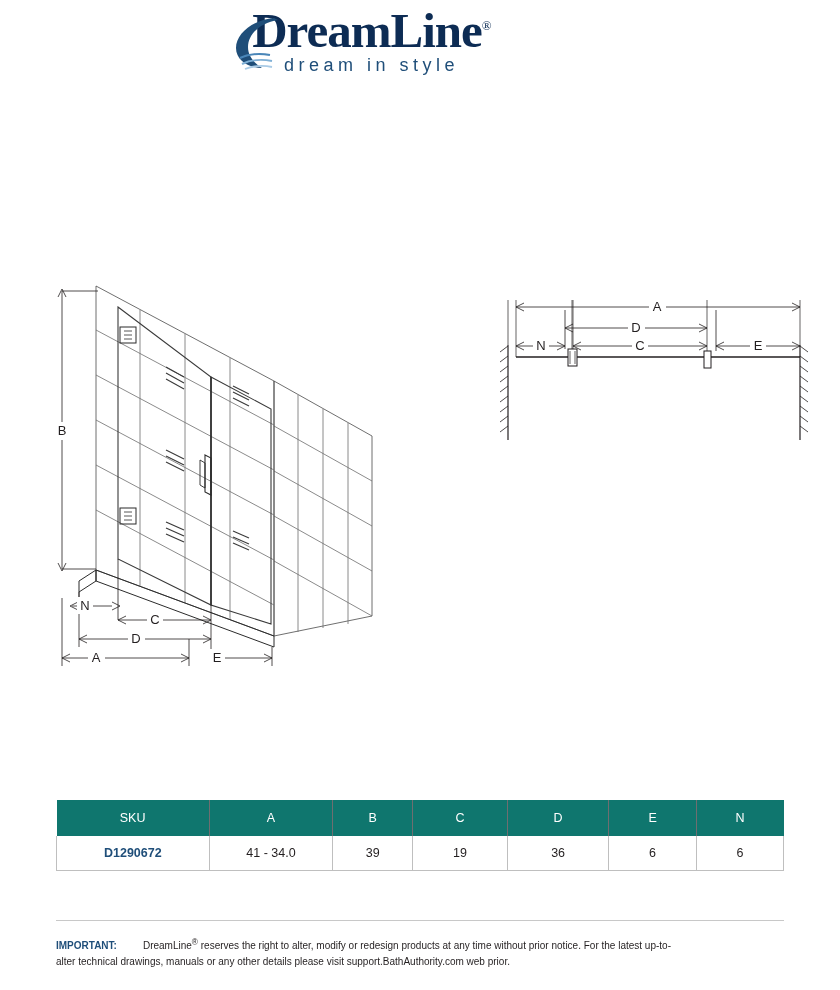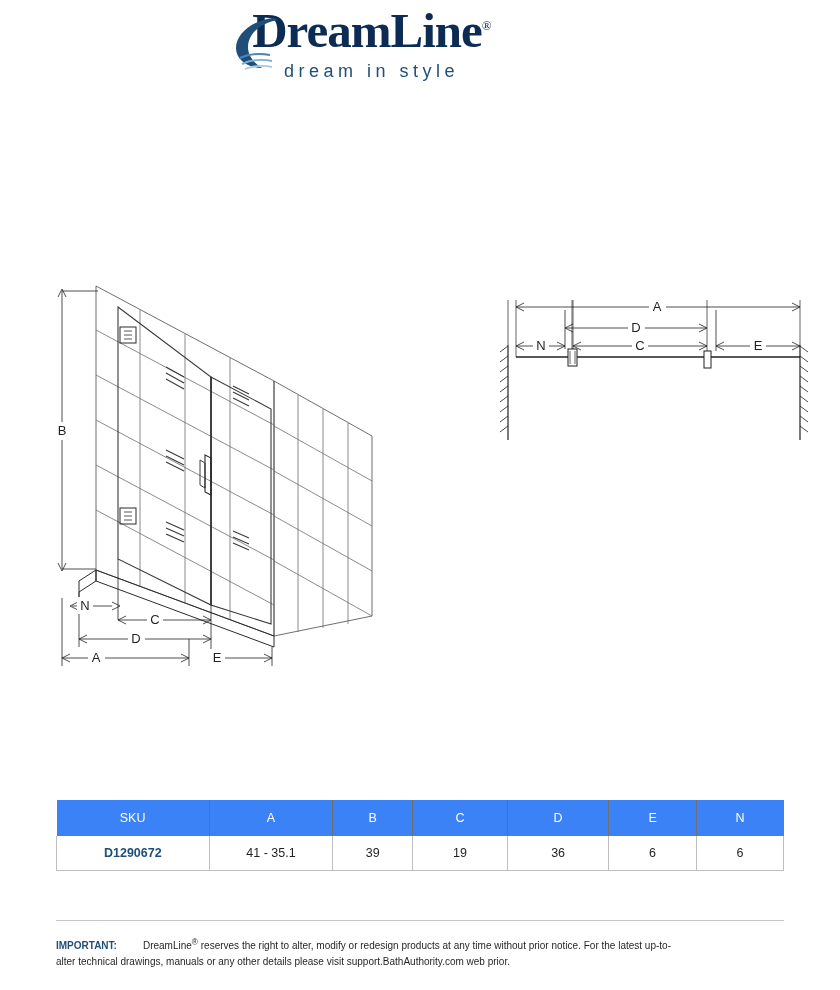--- a/index.html
+++ b/index.html
@@ -44,7 +44,6 @@
     font-size: 18px;
     letter-spacing: 4.5px;
     color: #1f4e79;
-    margin-top: 6px;
     text-align: center;
   }
   .logo-swoosh {

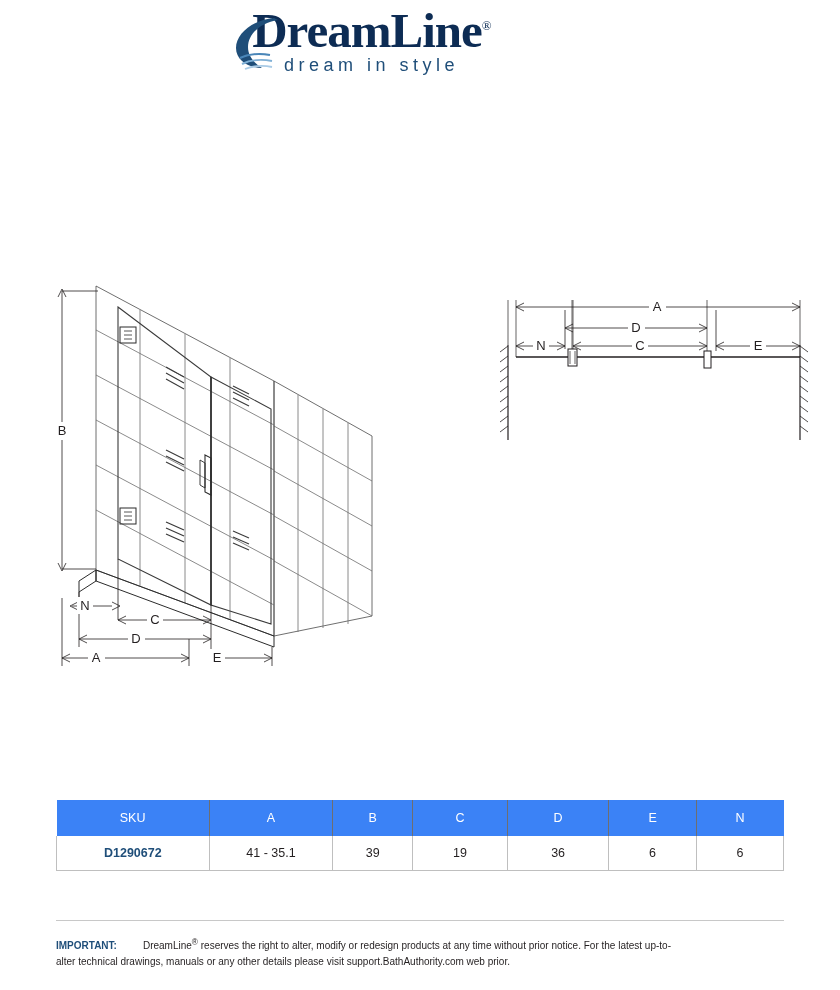--- a/index.html
+++ b/index.html
@@ -71,7 +71,7 @@
     font-size: 12.5px;
   }
   .spec-table thead th {
-    background: #3b82f6;
+    background: #0f766e;
     color: #ffffff;
     font-weight: normal;
     font-size: 12.5px;

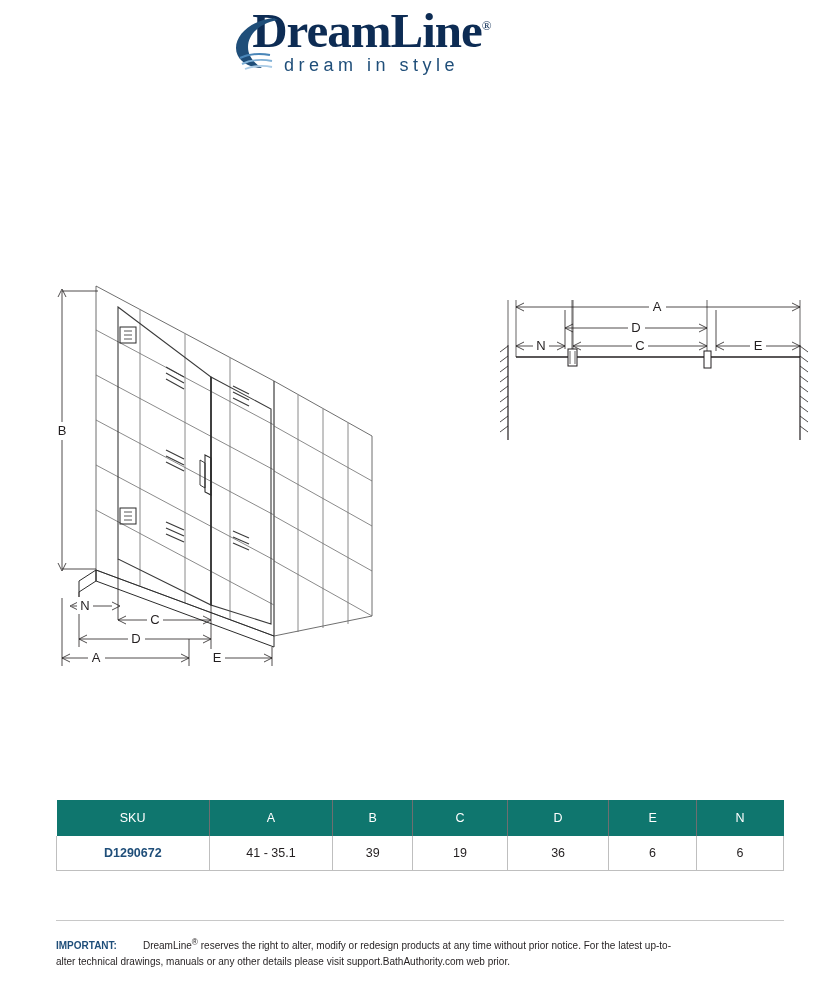--- a/index.html
+++ b/index.html
@@ -397,7 +397,7 @@
   <tbody>
     <tr>
       <td class="sku">D1290672</td>
-      <td>41 - 35.1</td>
+      <td>41 - 34.0</td>
       <td>39</td>
       <td>19</td>
       <td>36</td>

